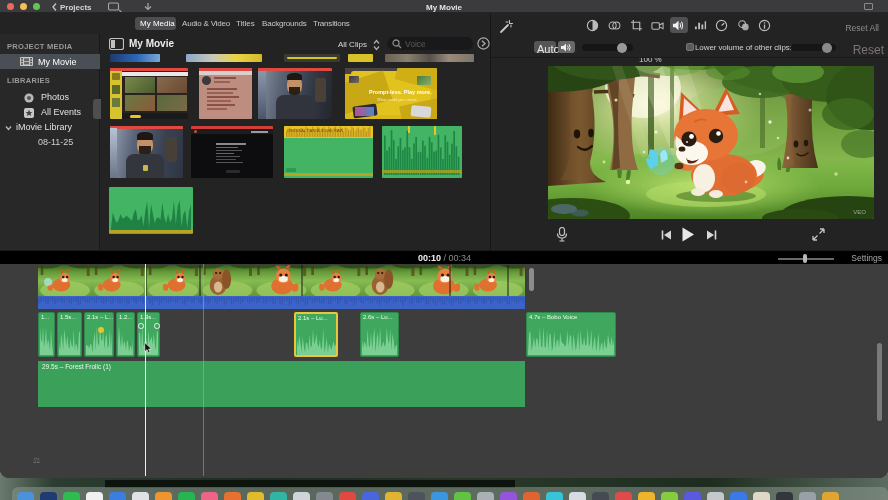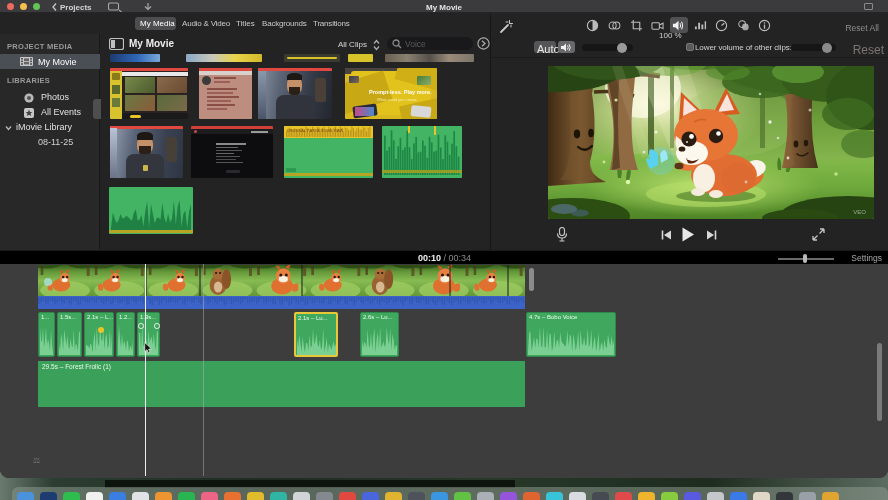--- a/index.html
+++ b/index.html
@@ -378,7 +378,7 @@
       </svg>
     <div class="abs" style="left:582px;top:30px;width:51px;height:7px;background:#161616;border-radius:4px;"></div>
     <div class="abs" style="left:617px;top:28.5px;width:10px;height:10px;border-radius:50%;background:#9a9a9a;"></div>
-    <div class="txt" style="left:639px;top:17px;font-size:8px;color:#cfcfcf;margin-left:20px;">100&nbsp;%</div>
+    <div class="txt" style="left:639px;top:41px;font-size:8px;color:#cfcfcf;">100&nbsp;%</div>
     <div class="abs" style="left:686px;top:29px;width:8px;height:8px;background:#5a5a5c;border:1px solid #777;border-radius:2px;"></div>
     <div class="txt" style="left:695px;top:29px;font-size:8px;letter-spacing:-0.1px;color:#cfcfcf;">Lower volume of other clips:</div>
     <div class="abs" style="left:791px;top:30px;width:45px;height:7px;background:#161616;border-radius:4px;"></div>

